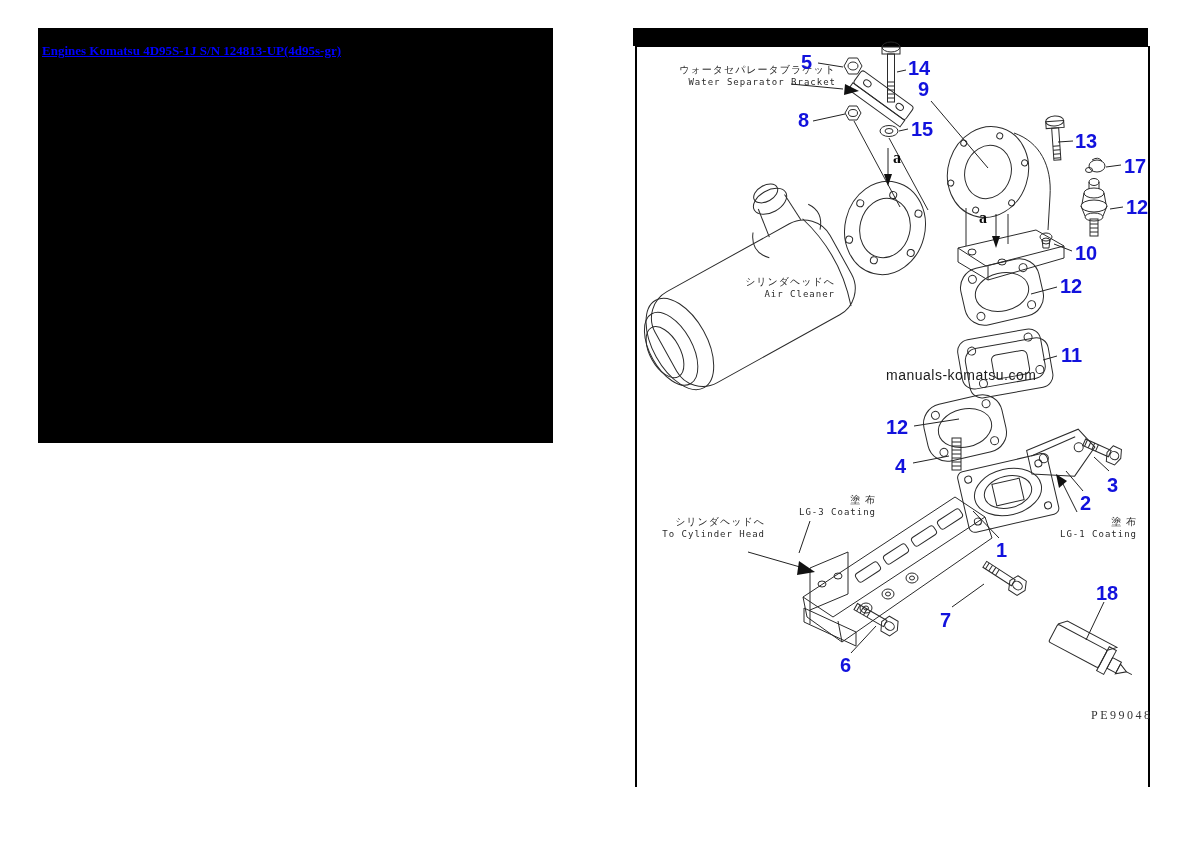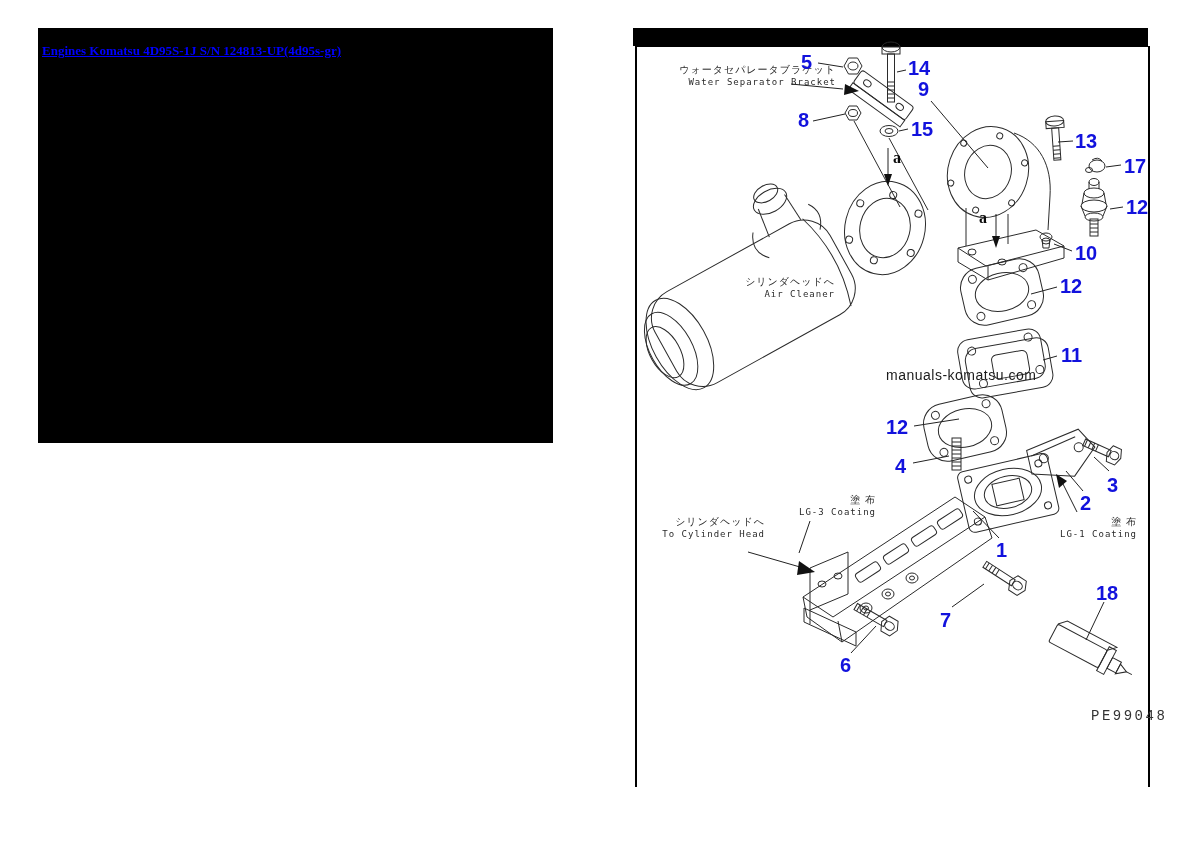--- a/index.html
+++ b/index.html
@@ -51,7 +51,7 @@
   }
   .drawing-number{
     position:absolute;left:1091px;top:708px;
-    font-family:Liberation Mono, monospace;font-size:14px;letter-spacing:2.5px;color:#333;
+    font-family:Liberation Serif, serif;font-size:12px;letter-spacing:2.5px;color:#333;
   }
 </style>
 </head>

